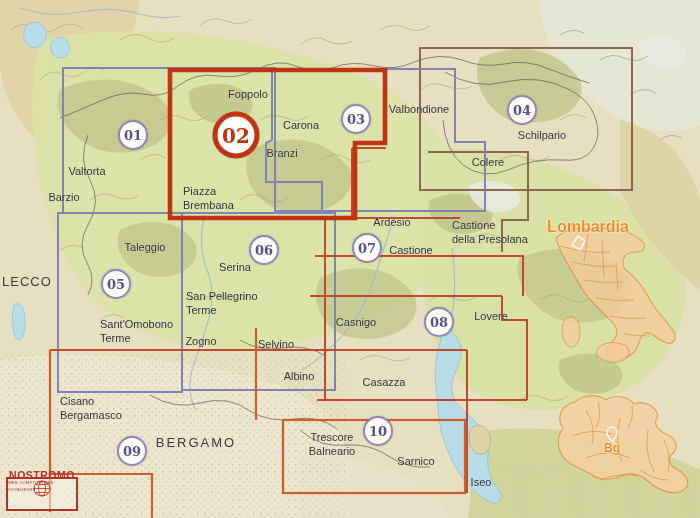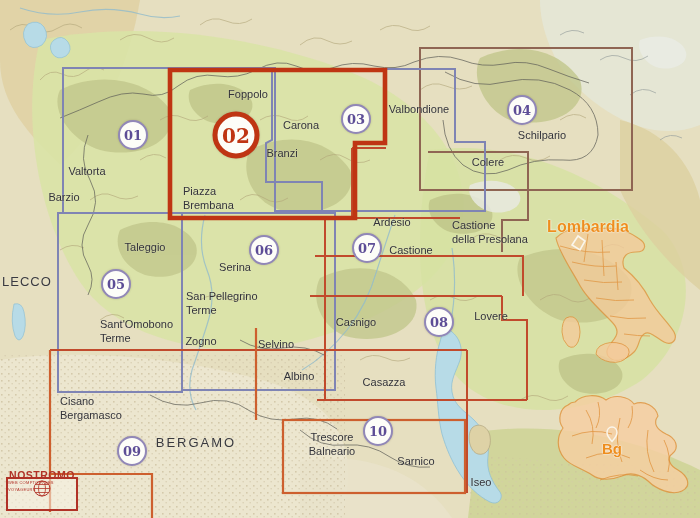--- a/index.html
+++ b/index.html
@@ -275,7 +275,7 @@
   <div class="city" style="left:196px;top:442px;">BERGAMO</div>
 
   <div class="rlabel" style="left:588px;top:227px;">Lombardia</div>
-  <div class="rlabel" style="left:612px;top:448px;font-size:15px;">Bg</div>
+  <div class="rlabel" style="left:612px;top:448px;font-size:12px;">Bg</div>
 
   <div id="logo">
     <svg class="globe" width="26" height="17" viewBox="0 0 26 17">

